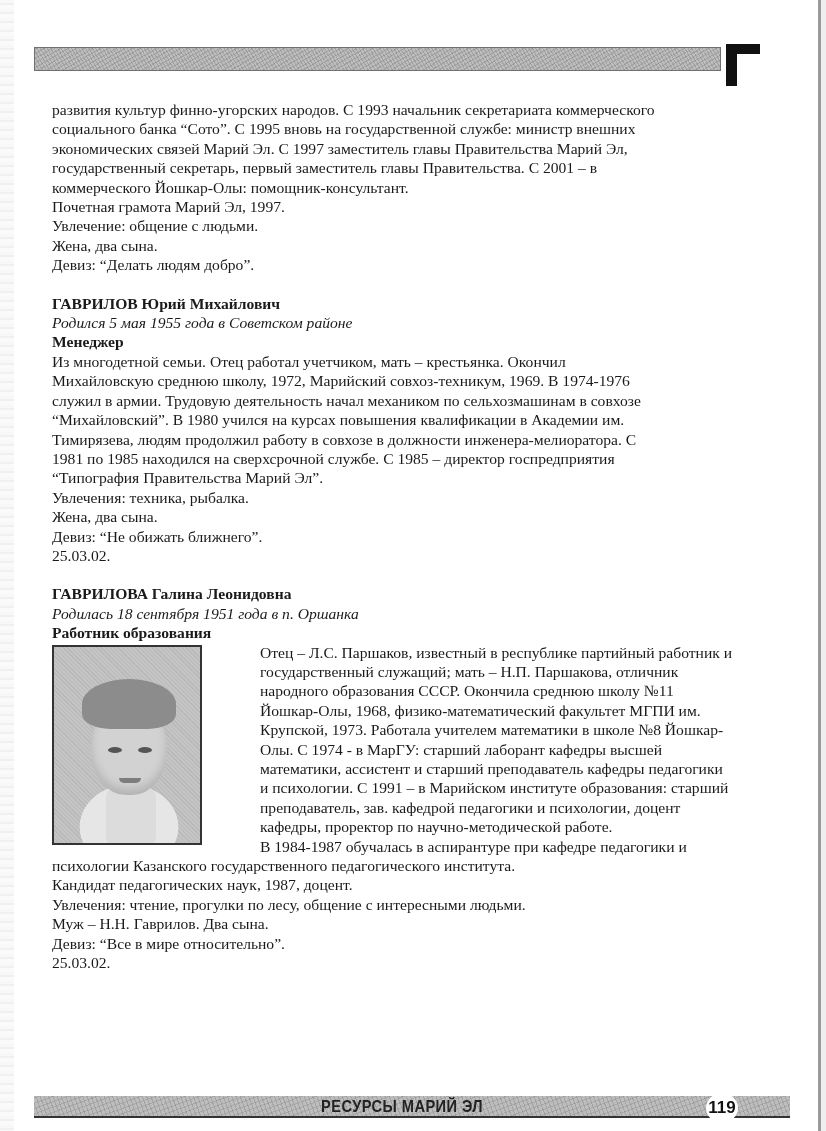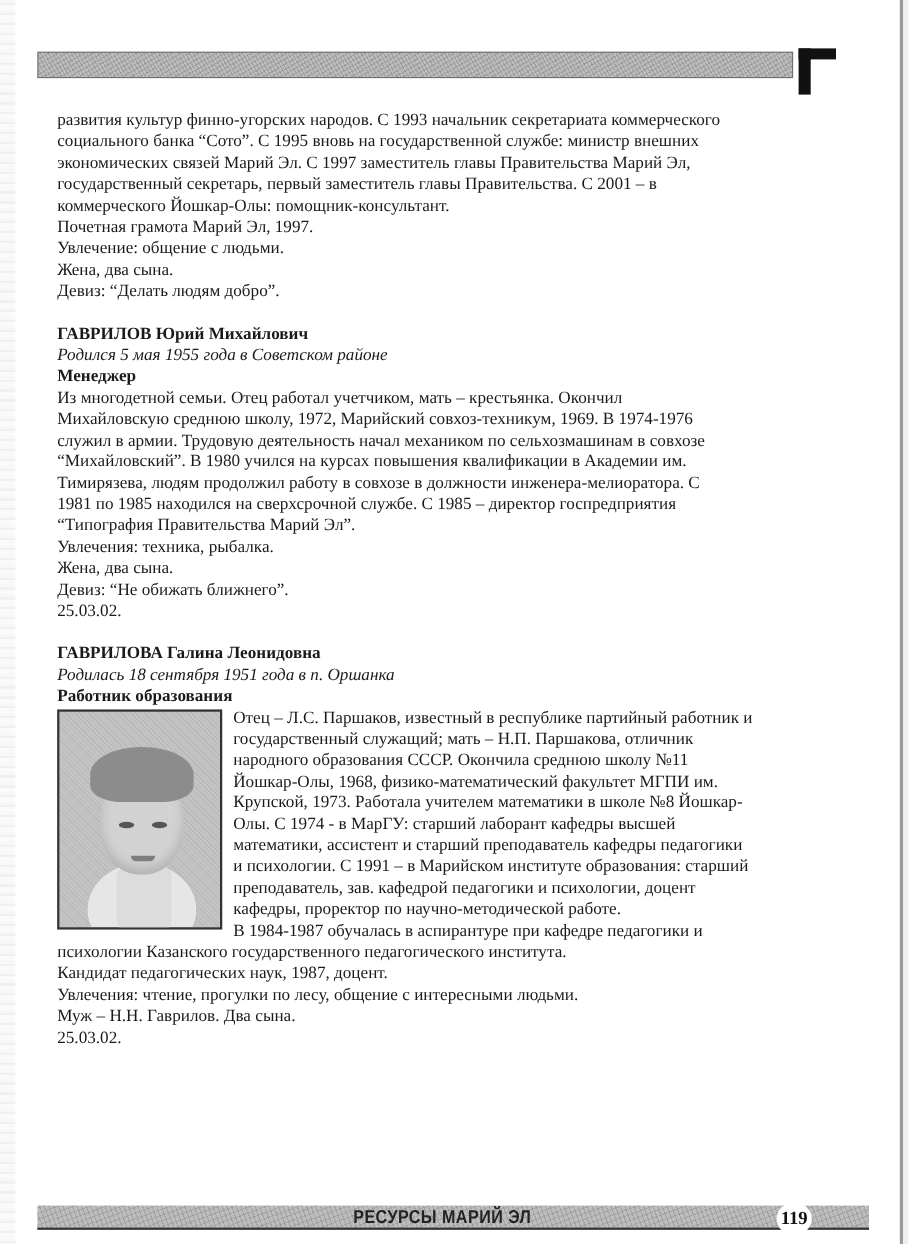--- a/index.html
+++ b/index.html
@@ -75,6 +75,7 @@
 
     .gal-block {
       position: relative;
+      padding-left: 48px;
     }
     .photo {
       position: absolute;

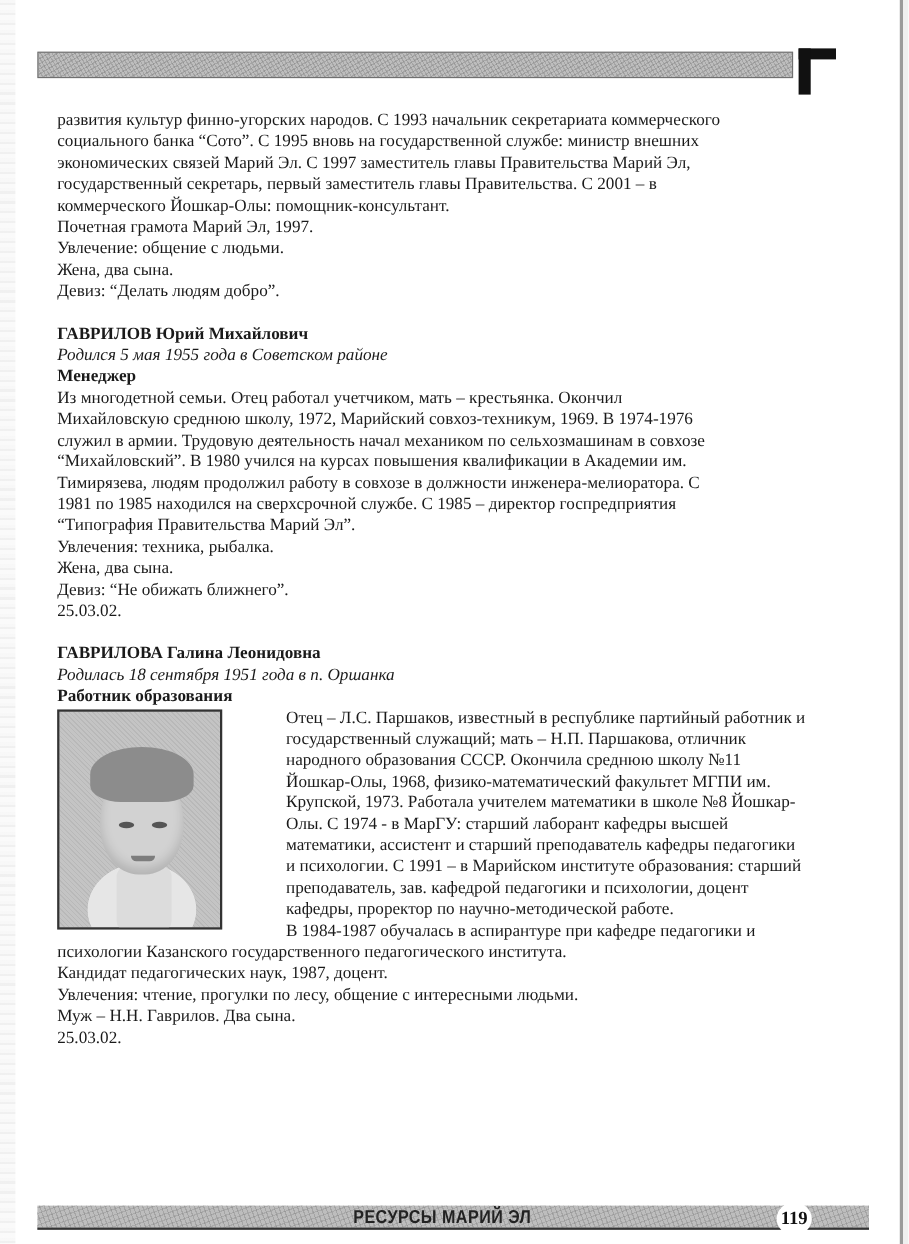--- a/index.html
+++ b/index.html
@@ -235,6 +235,7 @@
     <span class="line">Кандидат педагогических наук, 1987, доцент.</span>
     <span class="line">Увлечения: чтение, прогулки по лесу, общение с интересными людьми.</span>
     <span class="line">Муж – Н.Н. Гаврилов. Два сына.</span>
+    <span class="line">Девиз: “Все в мире относительно”.</span>
     <span class="line">25.03.02.</span>
   </div>
 </div>

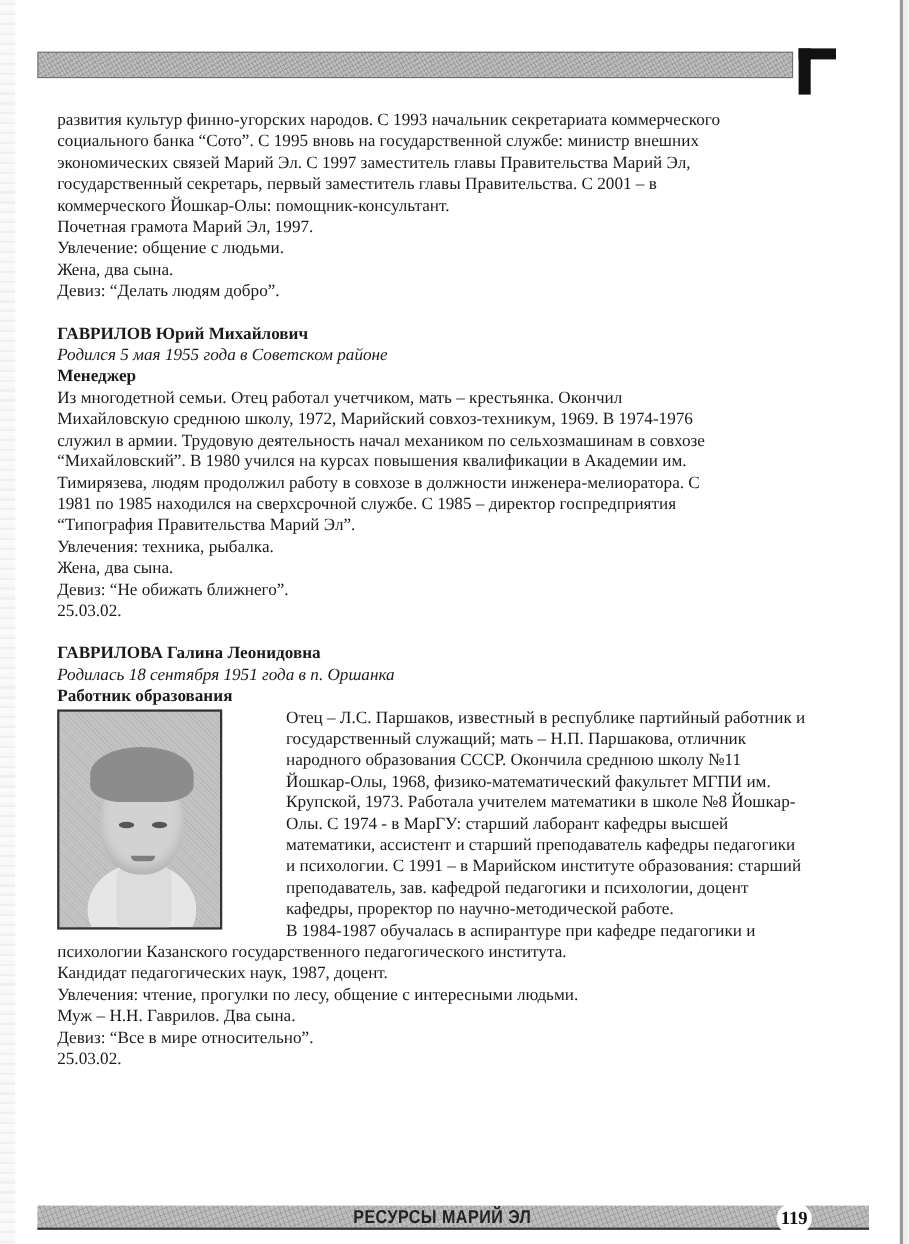--- a/index.html
+++ b/index.html
@@ -146,7 +146,7 @@
       width: 32px; height: 30px;
       background: #ffffff;
       border-radius: 50%;
-      font-family: Liberation Serif, serif;
+      font-family: Liberation Sans, sans-serif;
       font-weight: bold;
       font-size: 17px;
       line-height: 30px;

